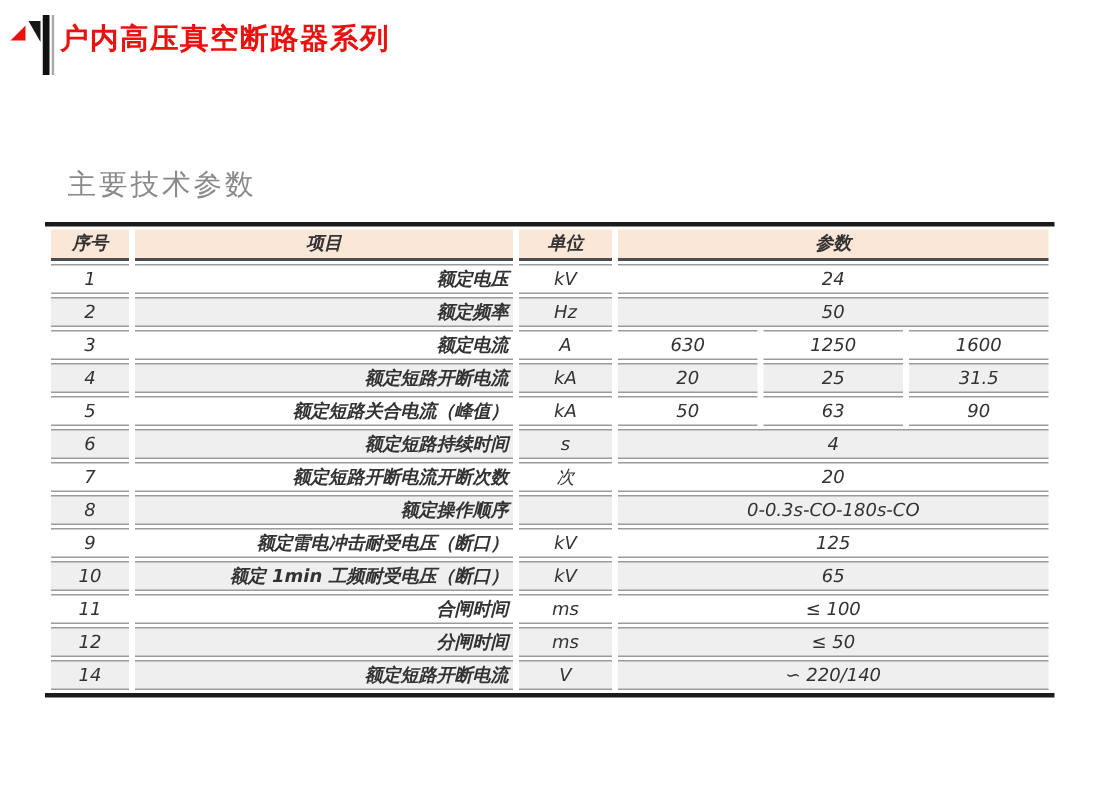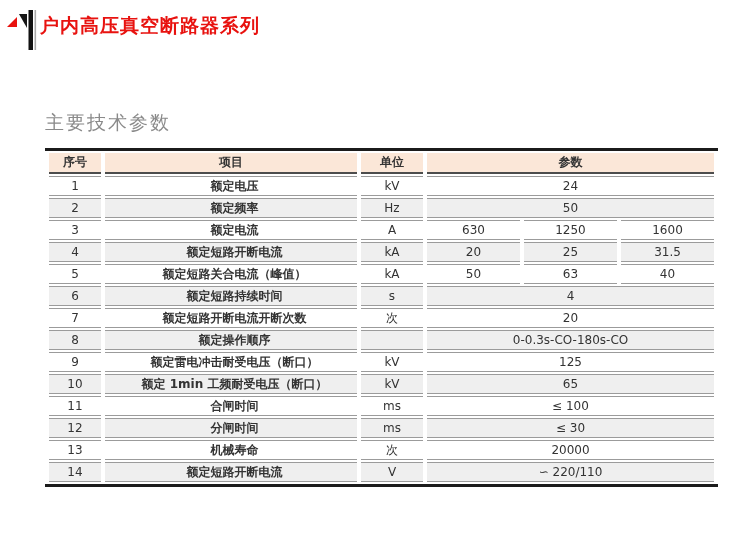--- a/index.html
+++ b/index.html
@@ -27,9 +27,10 @@
 
   
   .table-wrap{
-    position:absolute;left:45px;top:148px;width:673px;
+    position:absolute;left:30px;top:148px;width:673px;
     border-top:3px solid #1b1b1b;
     border-bottom:3px solid #1b1b1b;
+    font-style:italic;
   }
   table.spec{
     width:100%;table-layout:fixed;

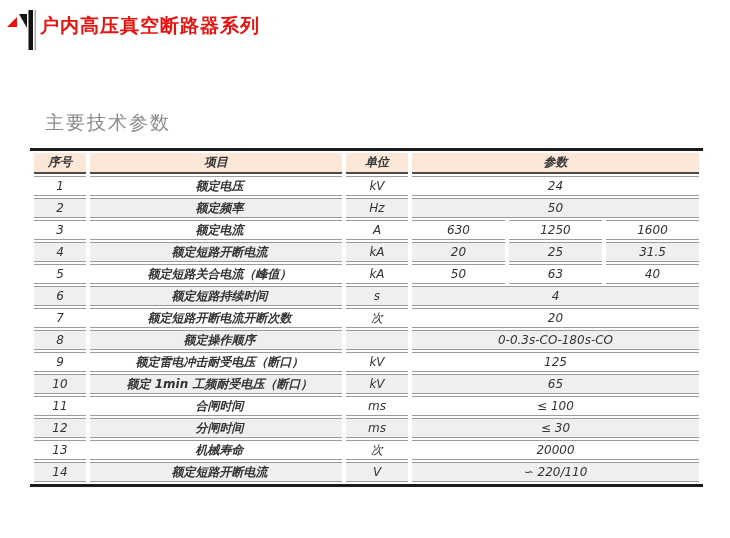--- a/index.html
+++ b/index.html
@@ -53,7 +53,7 @@
     overflow:hidden;white-space:nowrap;
   }
   table.spec tr.alt td{background:#efefef;}
-  table.spec td.c-item{text-align:center;padding-left:10px;font-weight:bold;}
+  table.spec td.c-item{text-align:right;padding-left:10px;font-weight:bold;}
 </style>
 </head>
 <body>

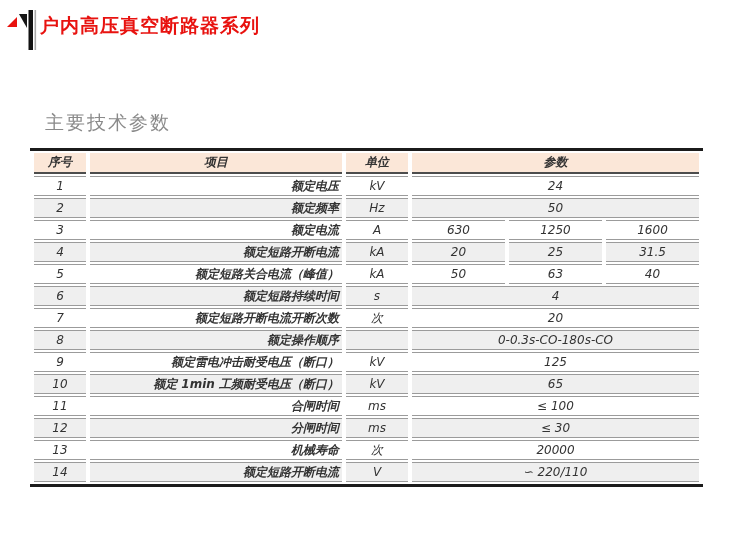--- a/index.html
+++ b/index.html
@@ -127,7 +127,7 @@
             <td class="c-unit">kA</td>
             <td class="c-val">50</td>
             <td class="c-val">63</td>
-            <td class="c-val">40</td>
+            <td class="c-val">90</td>
           </tr>
           <tr class="alt">
             <td class="c-no">6</td>

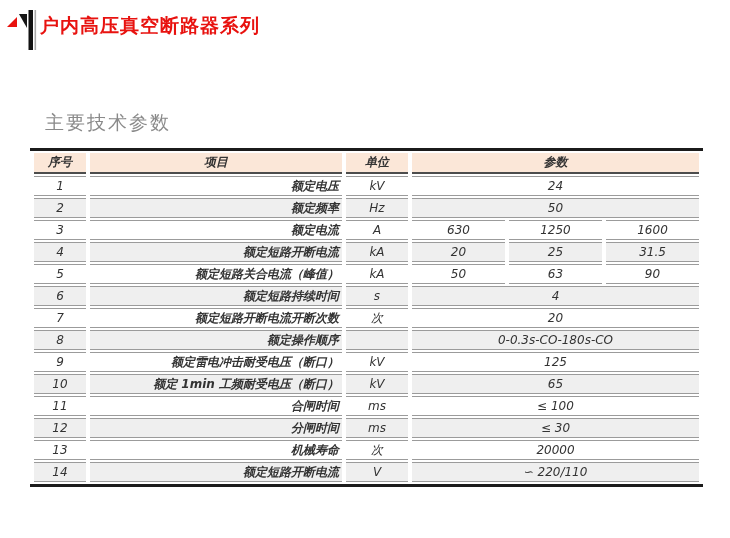--- a/index.html
+++ b/index.html
@@ -169,7 +169,7 @@
             <td class="c-no">12</td>
             <td class="c-item">分闸时间</td>
             <td class="c-unit">ms</td>
-            <td class="c-val" colspan="3">≤ 30</td>
+            <td class="c-val" colspan="3">≤ 50</td>
           </tr>
           <tr>
             <td class="c-no">13</td>

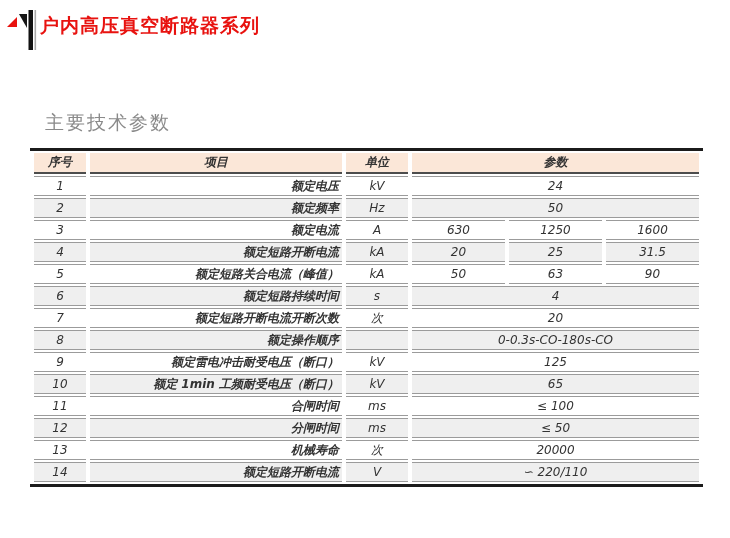--- a/index.html
+++ b/index.html
@@ -171,12 +171,6 @@
             <td class="c-unit">ms</td>
             <td class="c-val" colspan="3">≤ 50</td>
           </tr>
-          <tr>
-            <td class="c-no">13</td>
-            <td class="c-item">机械寿命</td>
-            <td class="c-unit">次</td>
-            <td class="c-val" colspan="3">20000</td>
-          </tr>
           <tr class="alt">
             <td class="c-no">14</td>
             <td class="c-item">额定短路开断电流</td>

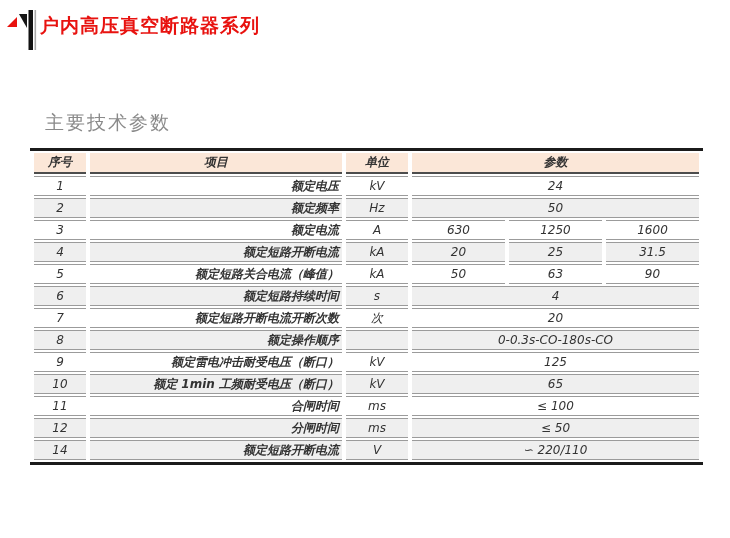--- a/index.html
+++ b/index.html
@@ -175,7 +175,7 @@
             <td class="c-no">14</td>
             <td class="c-item">额定短路开断电流</td>
             <td class="c-unit">V</td>
-            <td class="c-val" colspan="3">∽ 220/110</td>
+            <td class="c-val" colspan="3">∽ 220/140</td>
           </tr>
         </tbody>
     </table>

